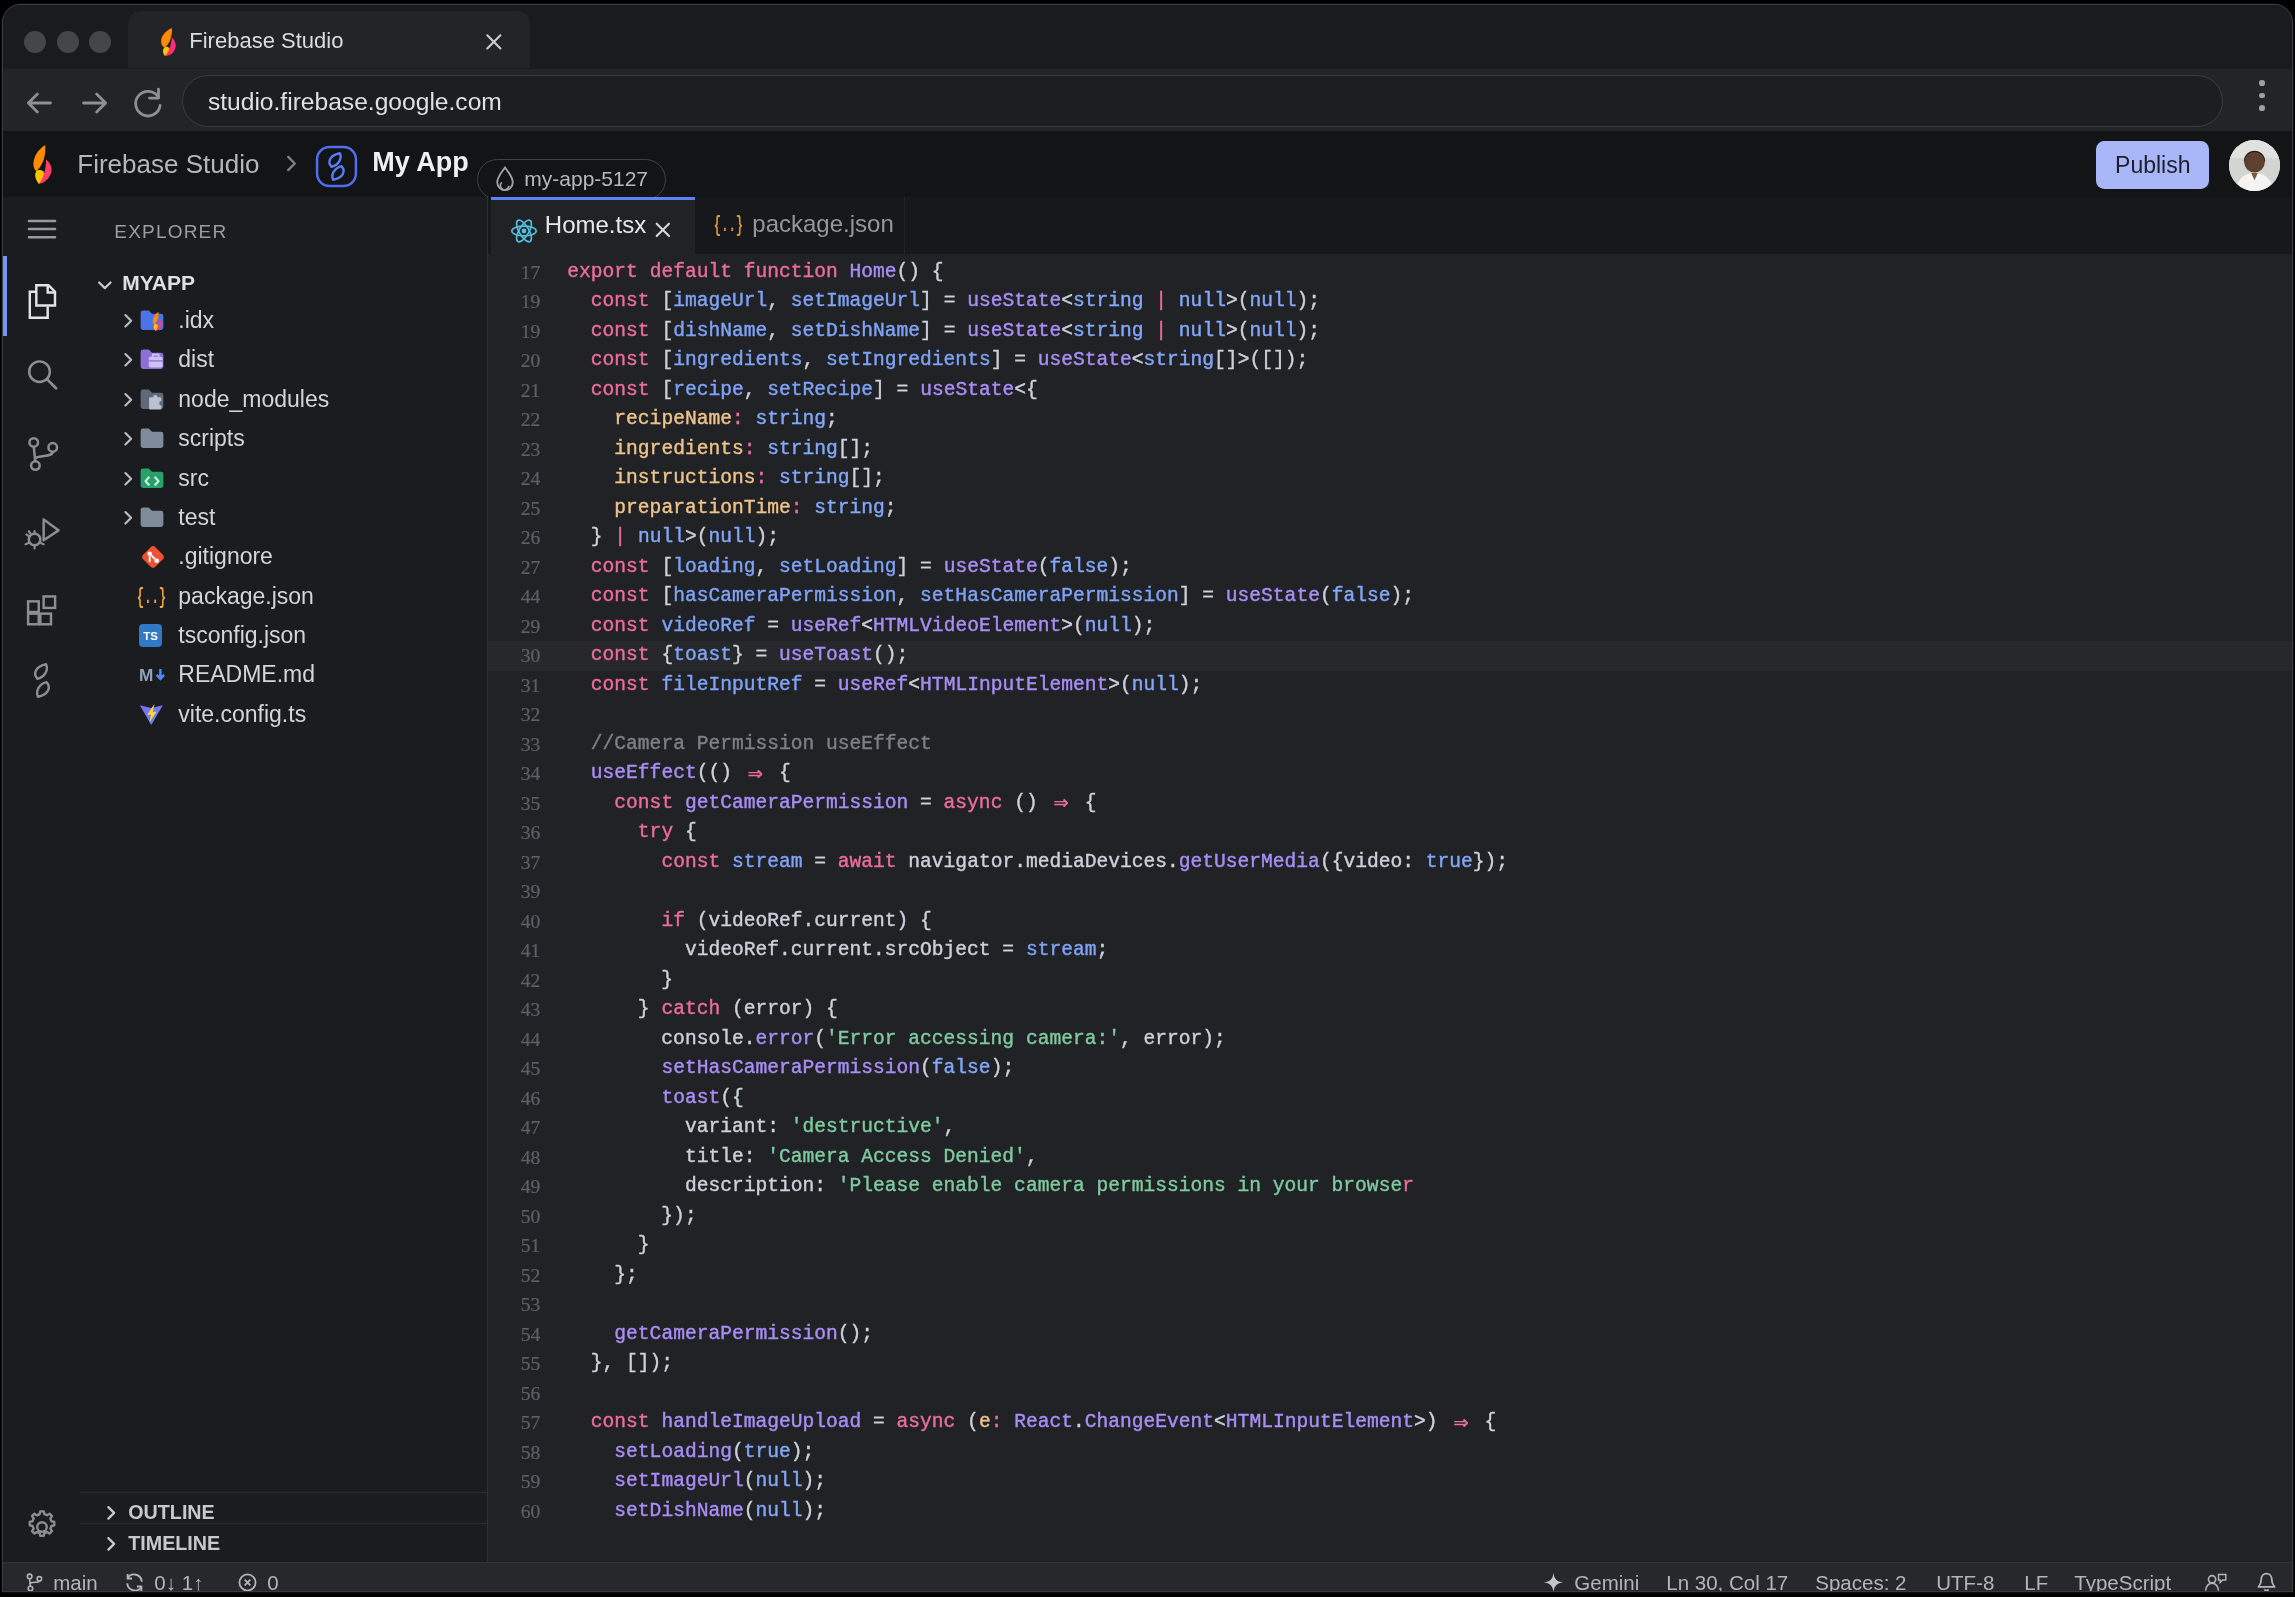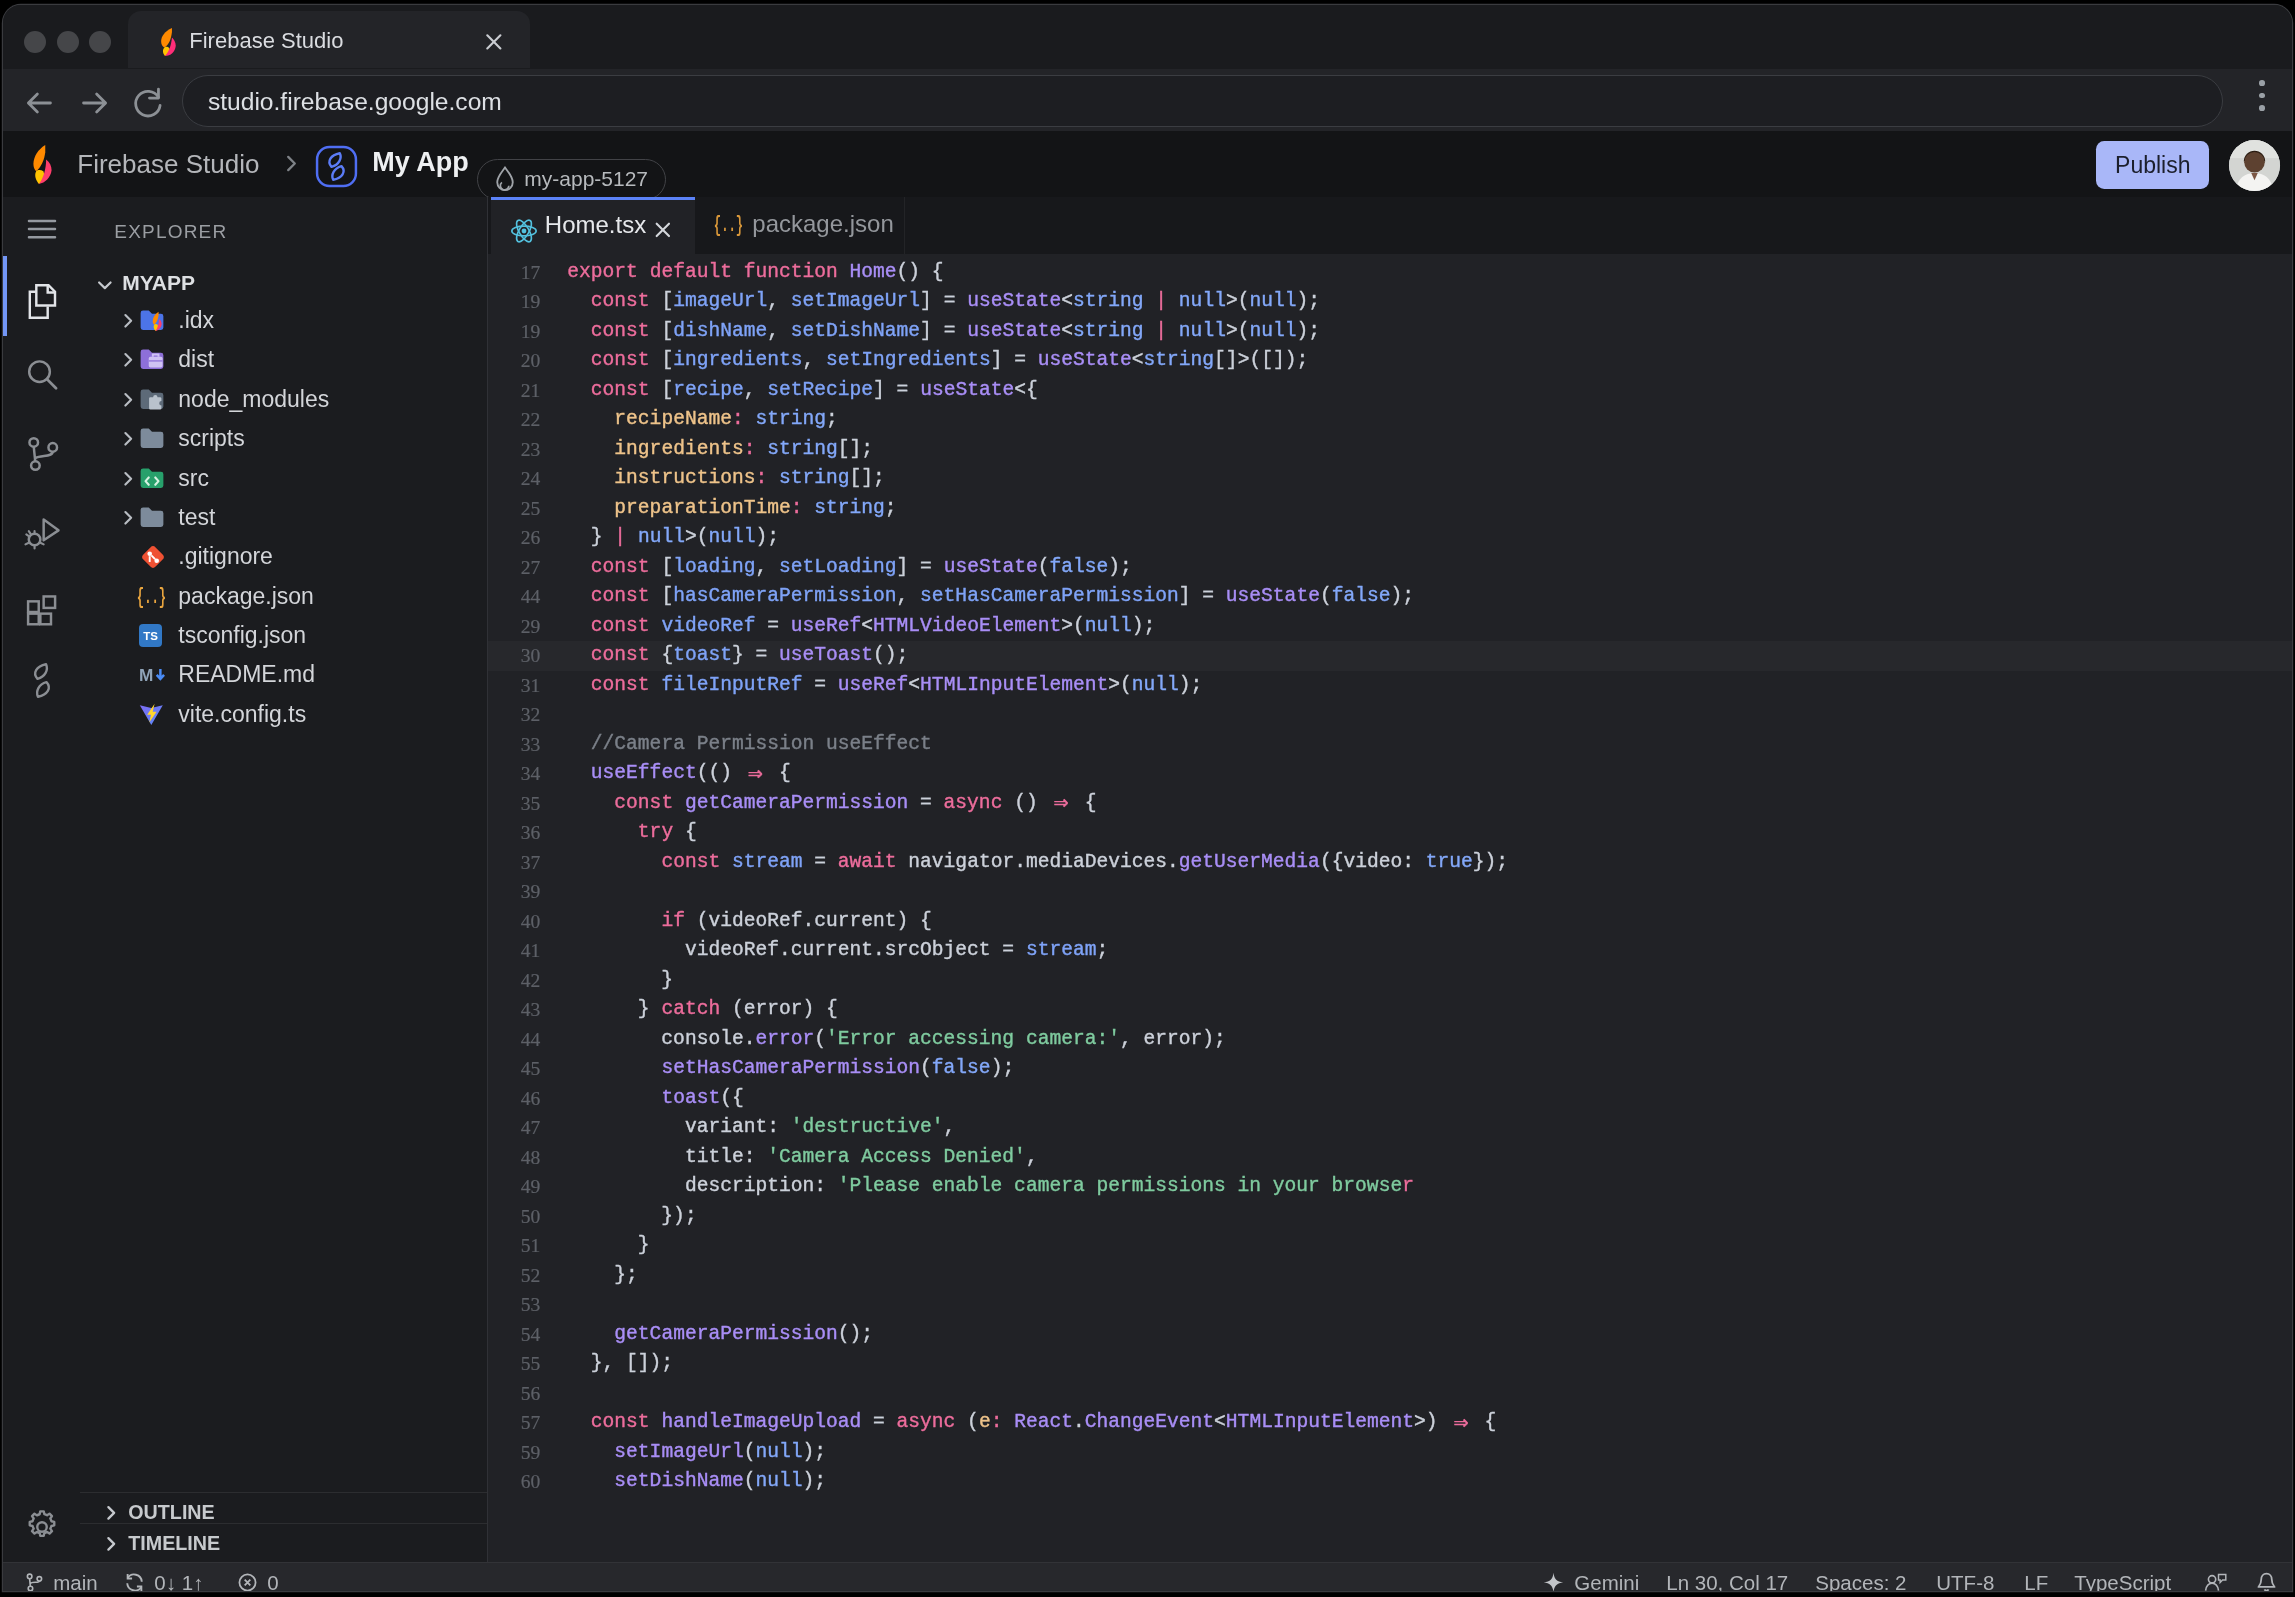--- a/index.html
+++ b/index.html
@@ -501,6 +501,10 @@
             <span class="ct"><span class="w">  </span><span class="k">const</span><span class="w"> </span><span class="f">handleImageUpload</span><span class="w"> = </span><span class="k">async</span><span class="w"> (</span><span class="o">e</span><span class="k">:</span><span class="w"> </span><span class="f">React</span><span class="w">.</span><span class="f">ChangeEvent</span><span class="w">&lt;</span><span class="f">HTMLInputElement</span><span class="w">&gt;) </span><span class="ar k">⇒</span><span class="w"> {</span></span>
           </div>
 <div class="cl">
+            <span class="num">58</span>
+            <span class="ct"><span class="w">    </span><span class="f">setLoading</span><span class="w">(</span><span class="n">true</span><span class="w">);</span></span>
+          </div>
+<div class="cl">
             <span class="num">59</span>
             <span class="ct"><span class="w">    </span><span class="f">setImageUrl</span><span class="w">(</span><span class="n">null</span><span class="w">);</span></span>
           </div>

